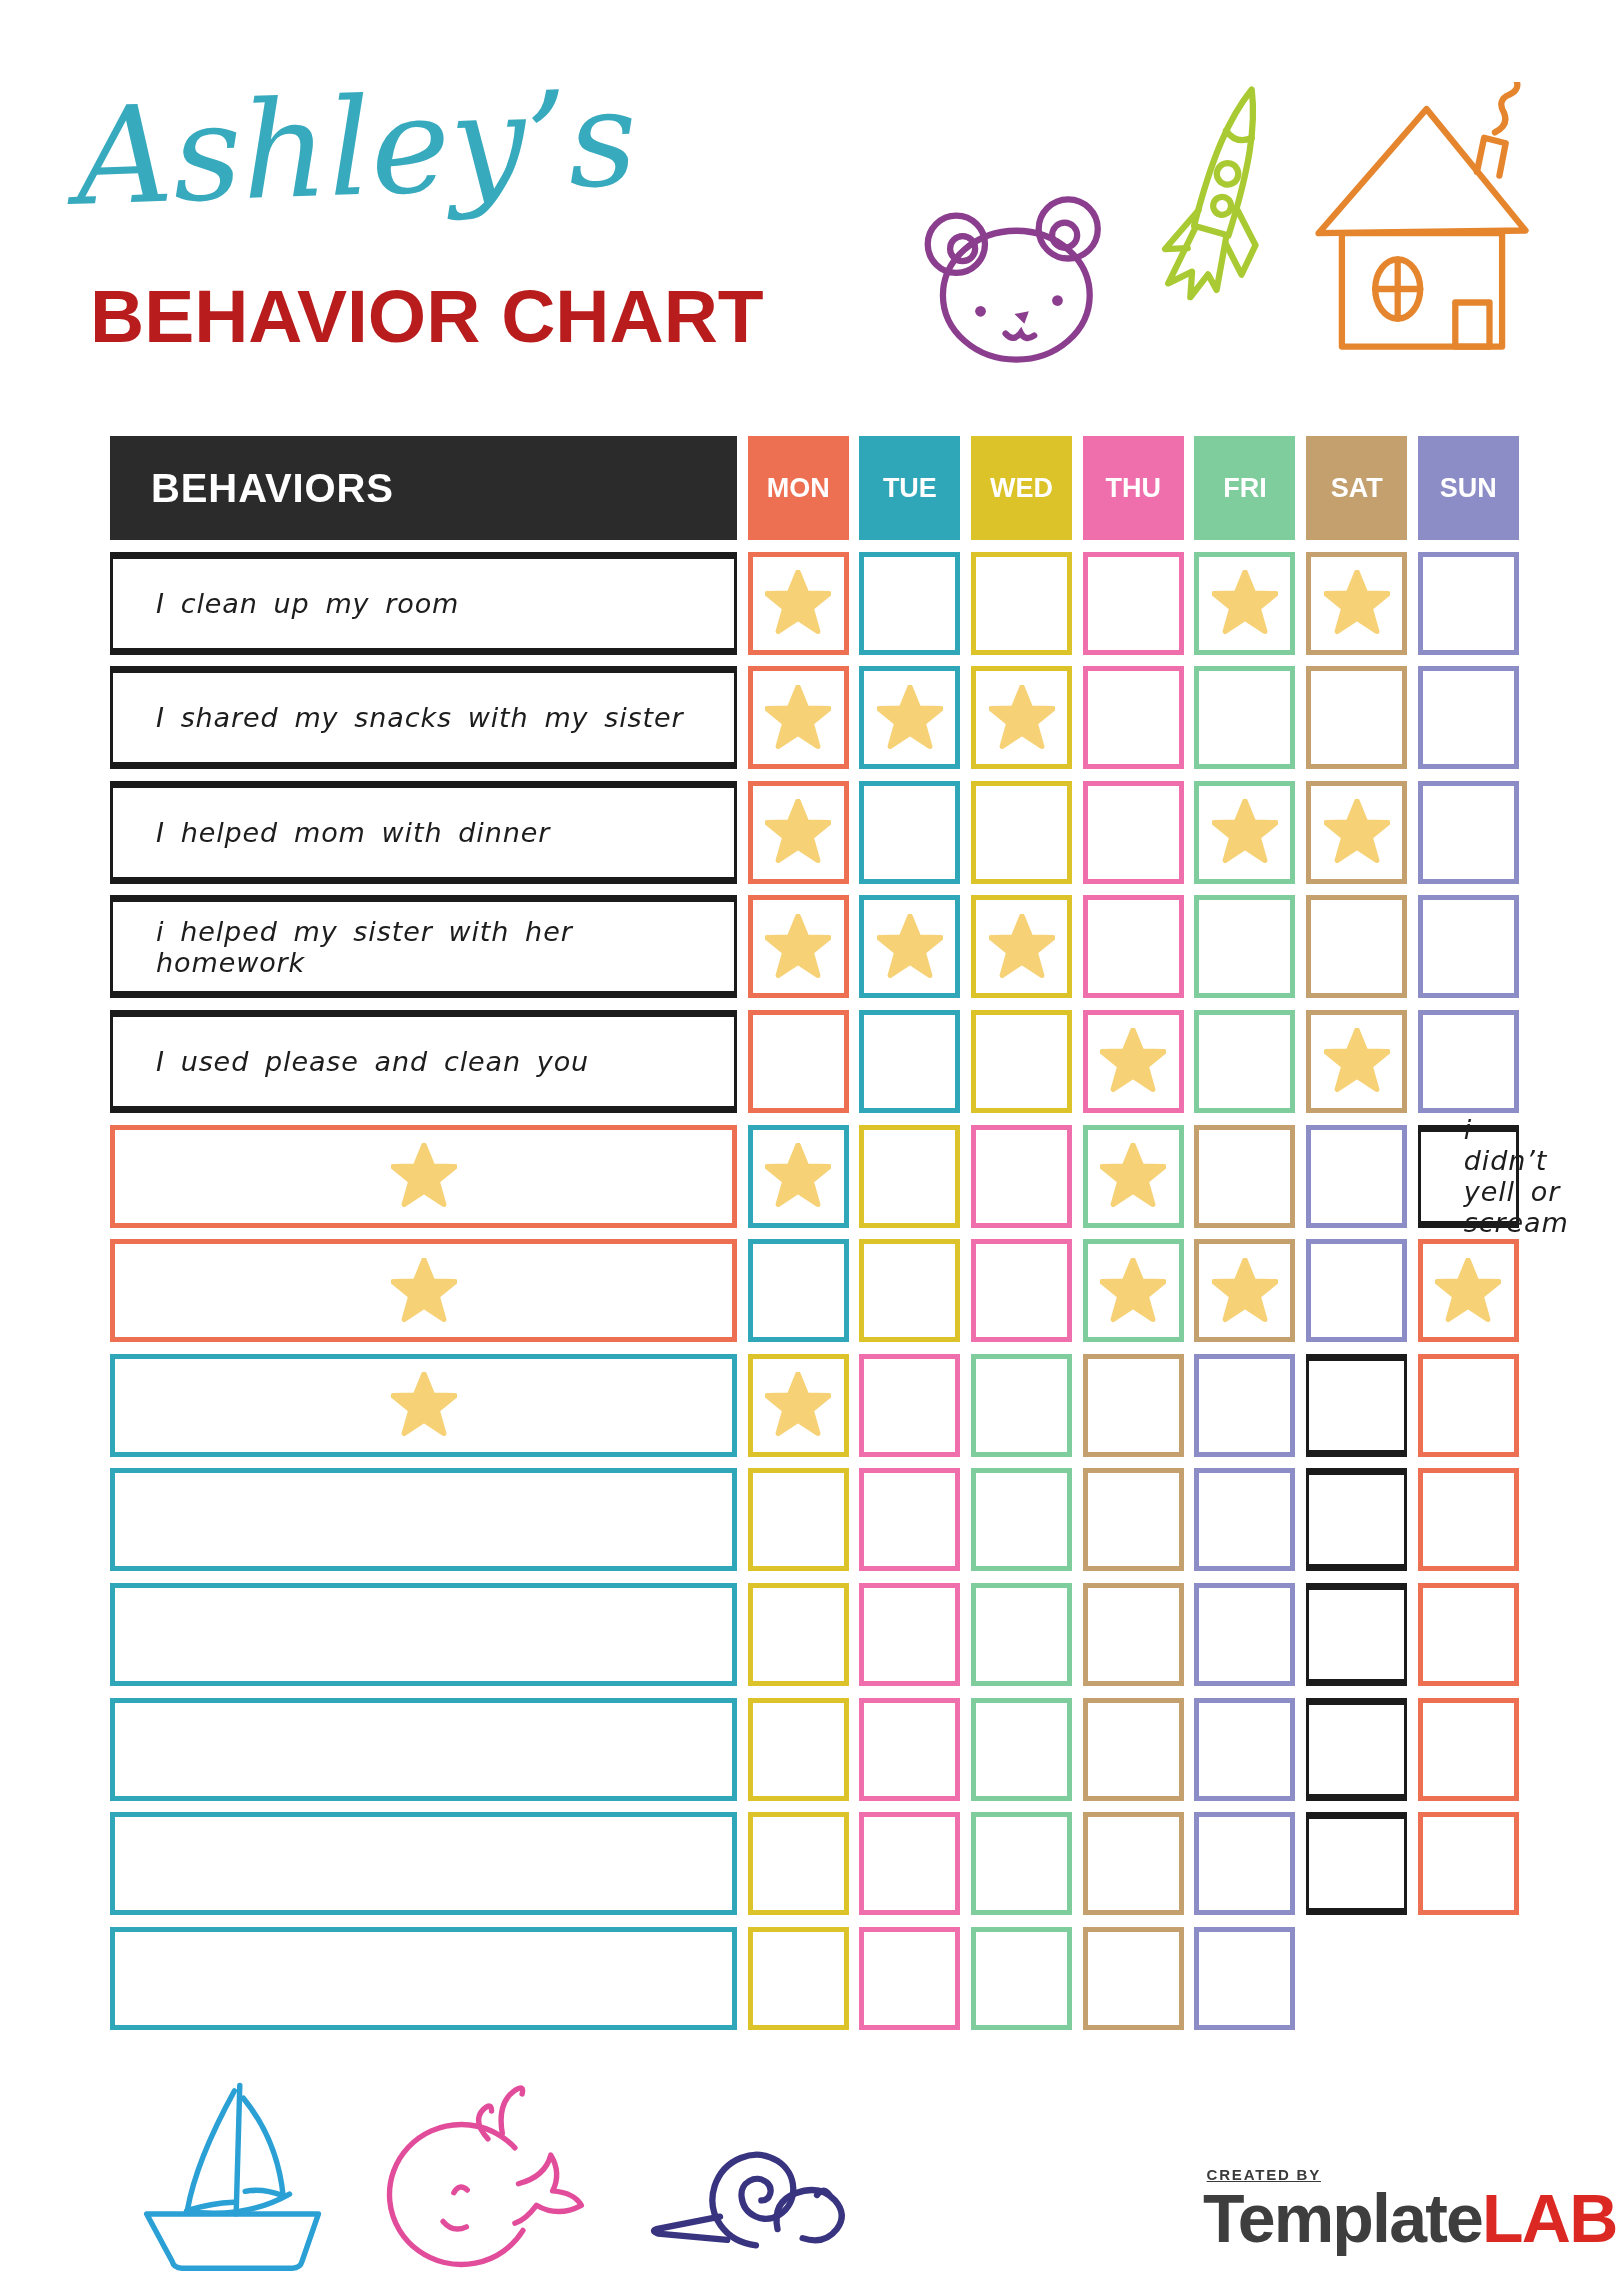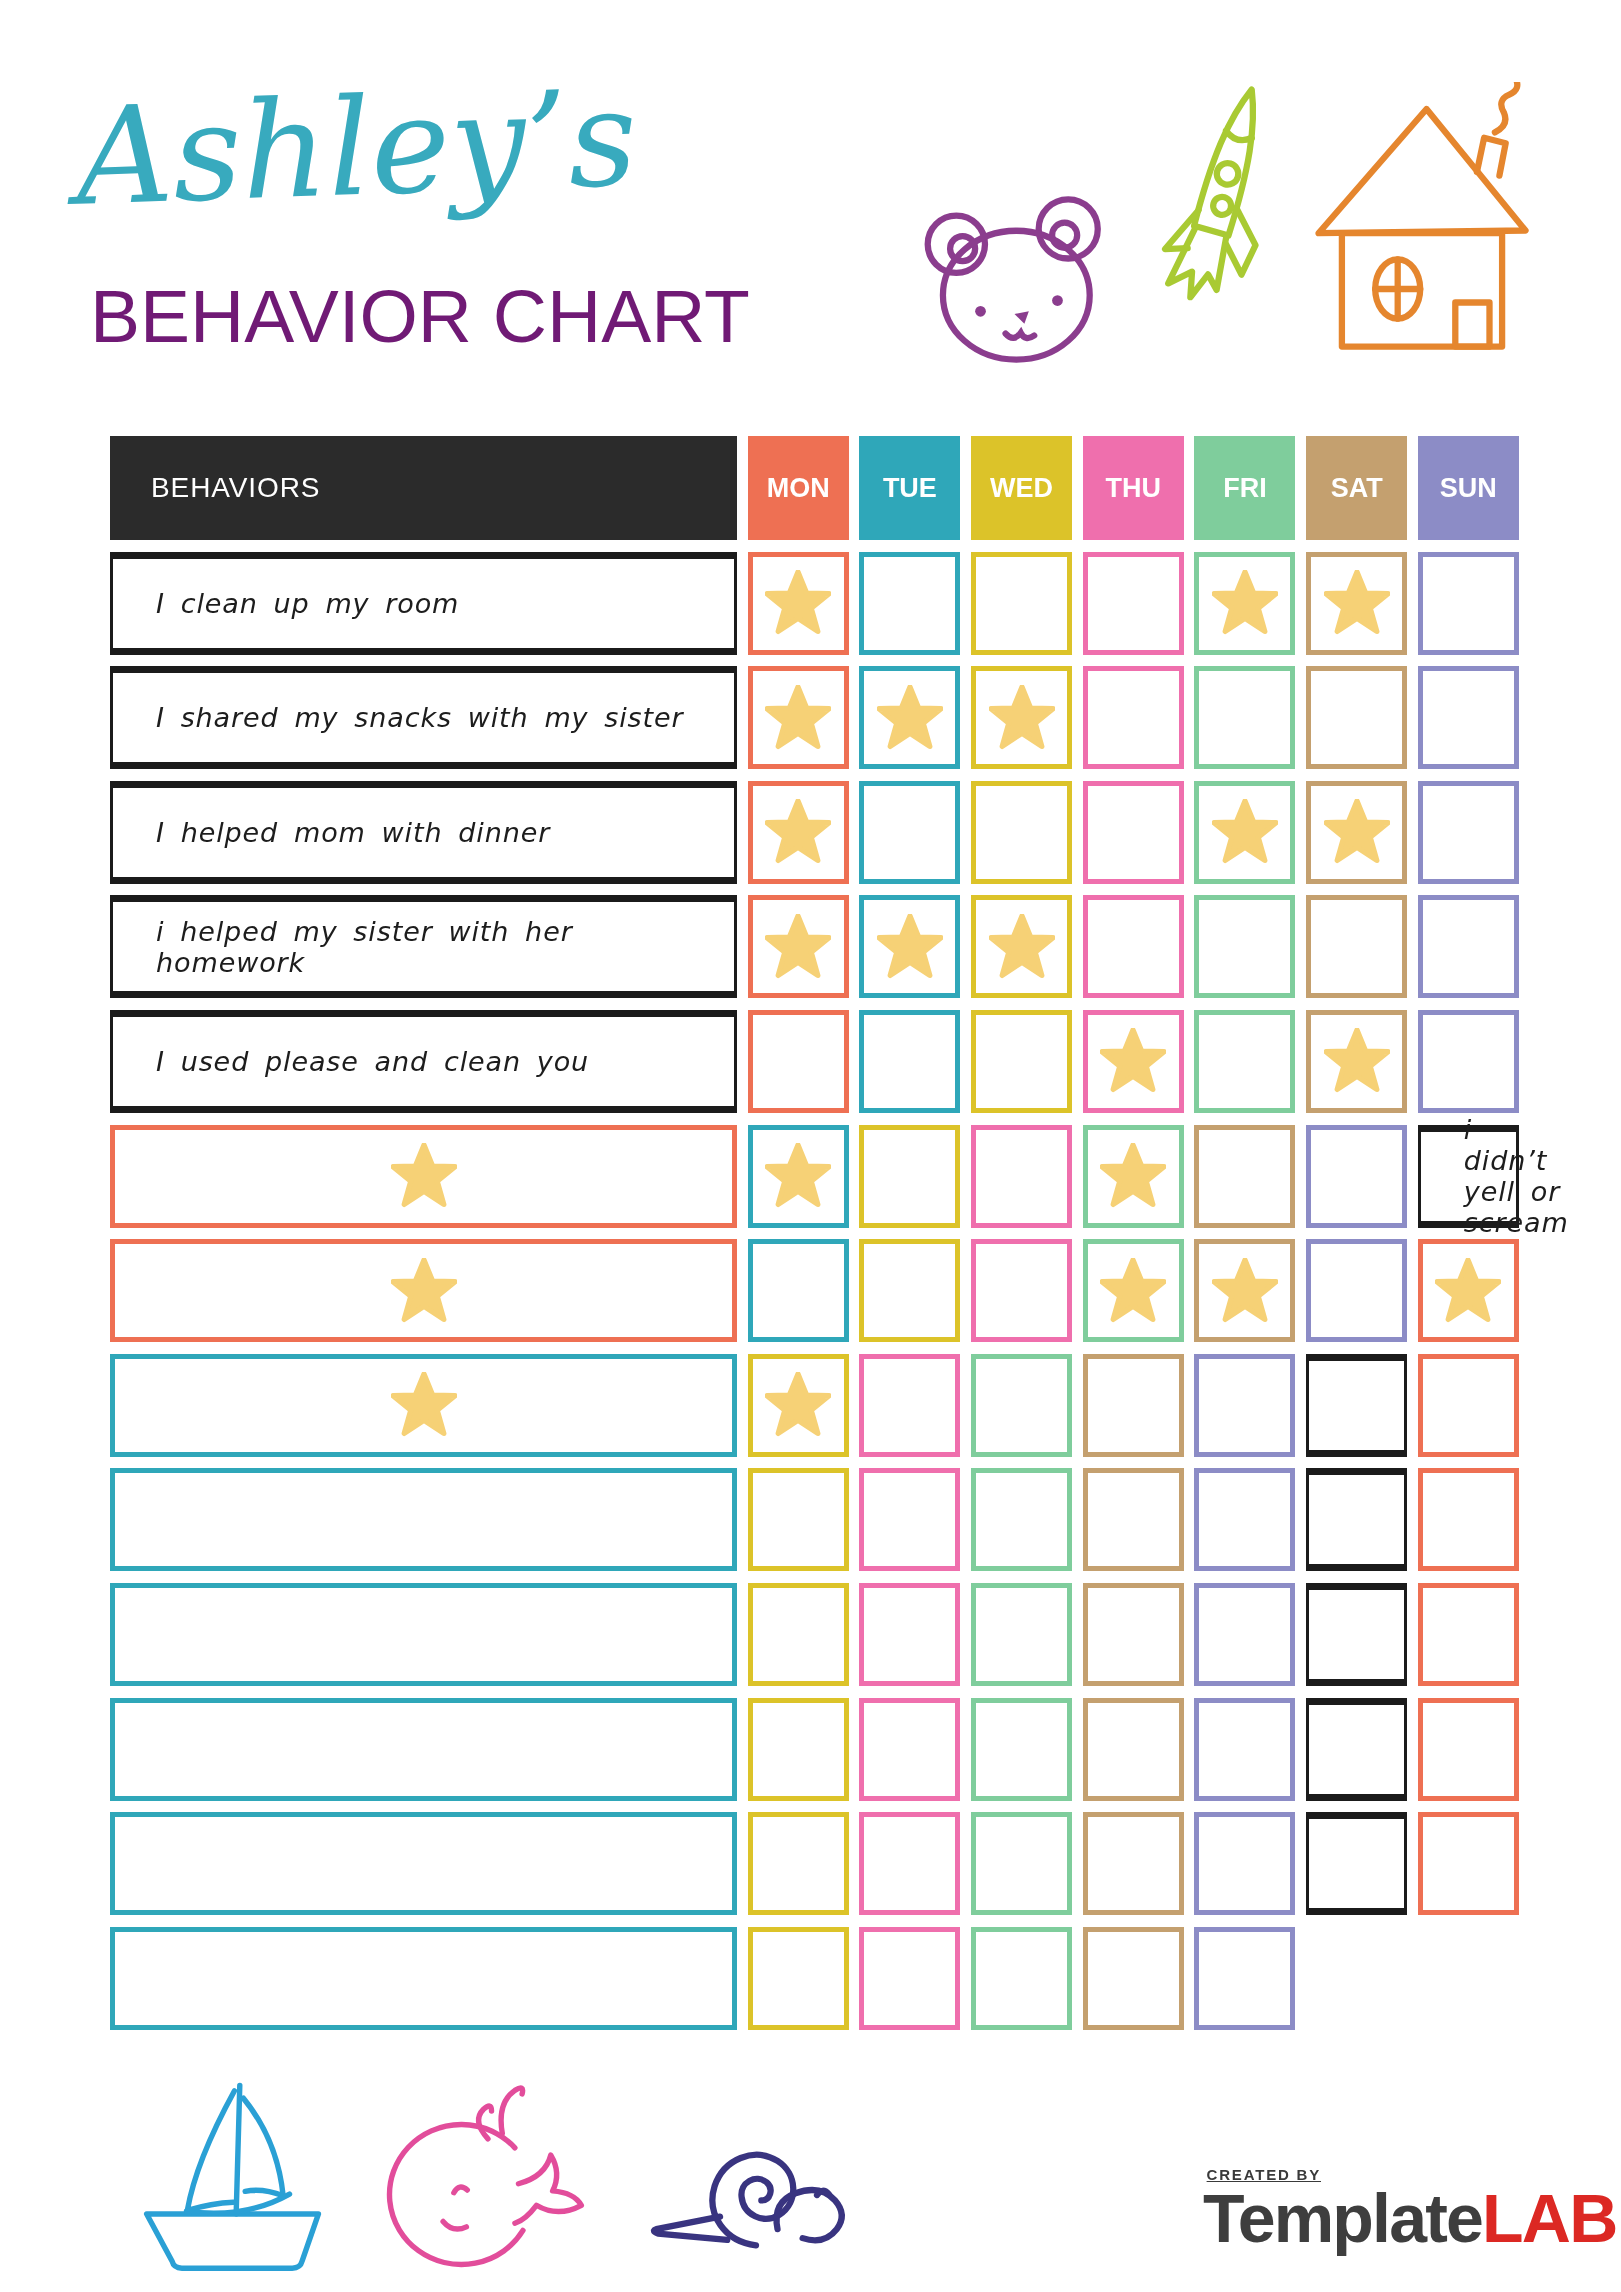--- a/index.html
+++ b/index.html
@@ -10,8 +10,8 @@
   
   .name-script{position:absolute;left:76px;top:75px;font-family:"DejaVu Serif",serif;
     font-style:italic;font-size:134px;line-height:1.1;color:#38AABE;transform:rotate(-2deg);}
-  .main-title{position:absolute;left:90px;top:279px;font-size:75px;font-weight:normal;
-    color:#701a75;letter-spacing:0px;line-height:1;}
+  .main-title{position:absolute;left:90px;top:279px;font-size:75px;font-weight:bold;
+    color:#b91c1c;letter-spacing:0px;line-height:1;}
 
   
   .doodle{position:absolute;}

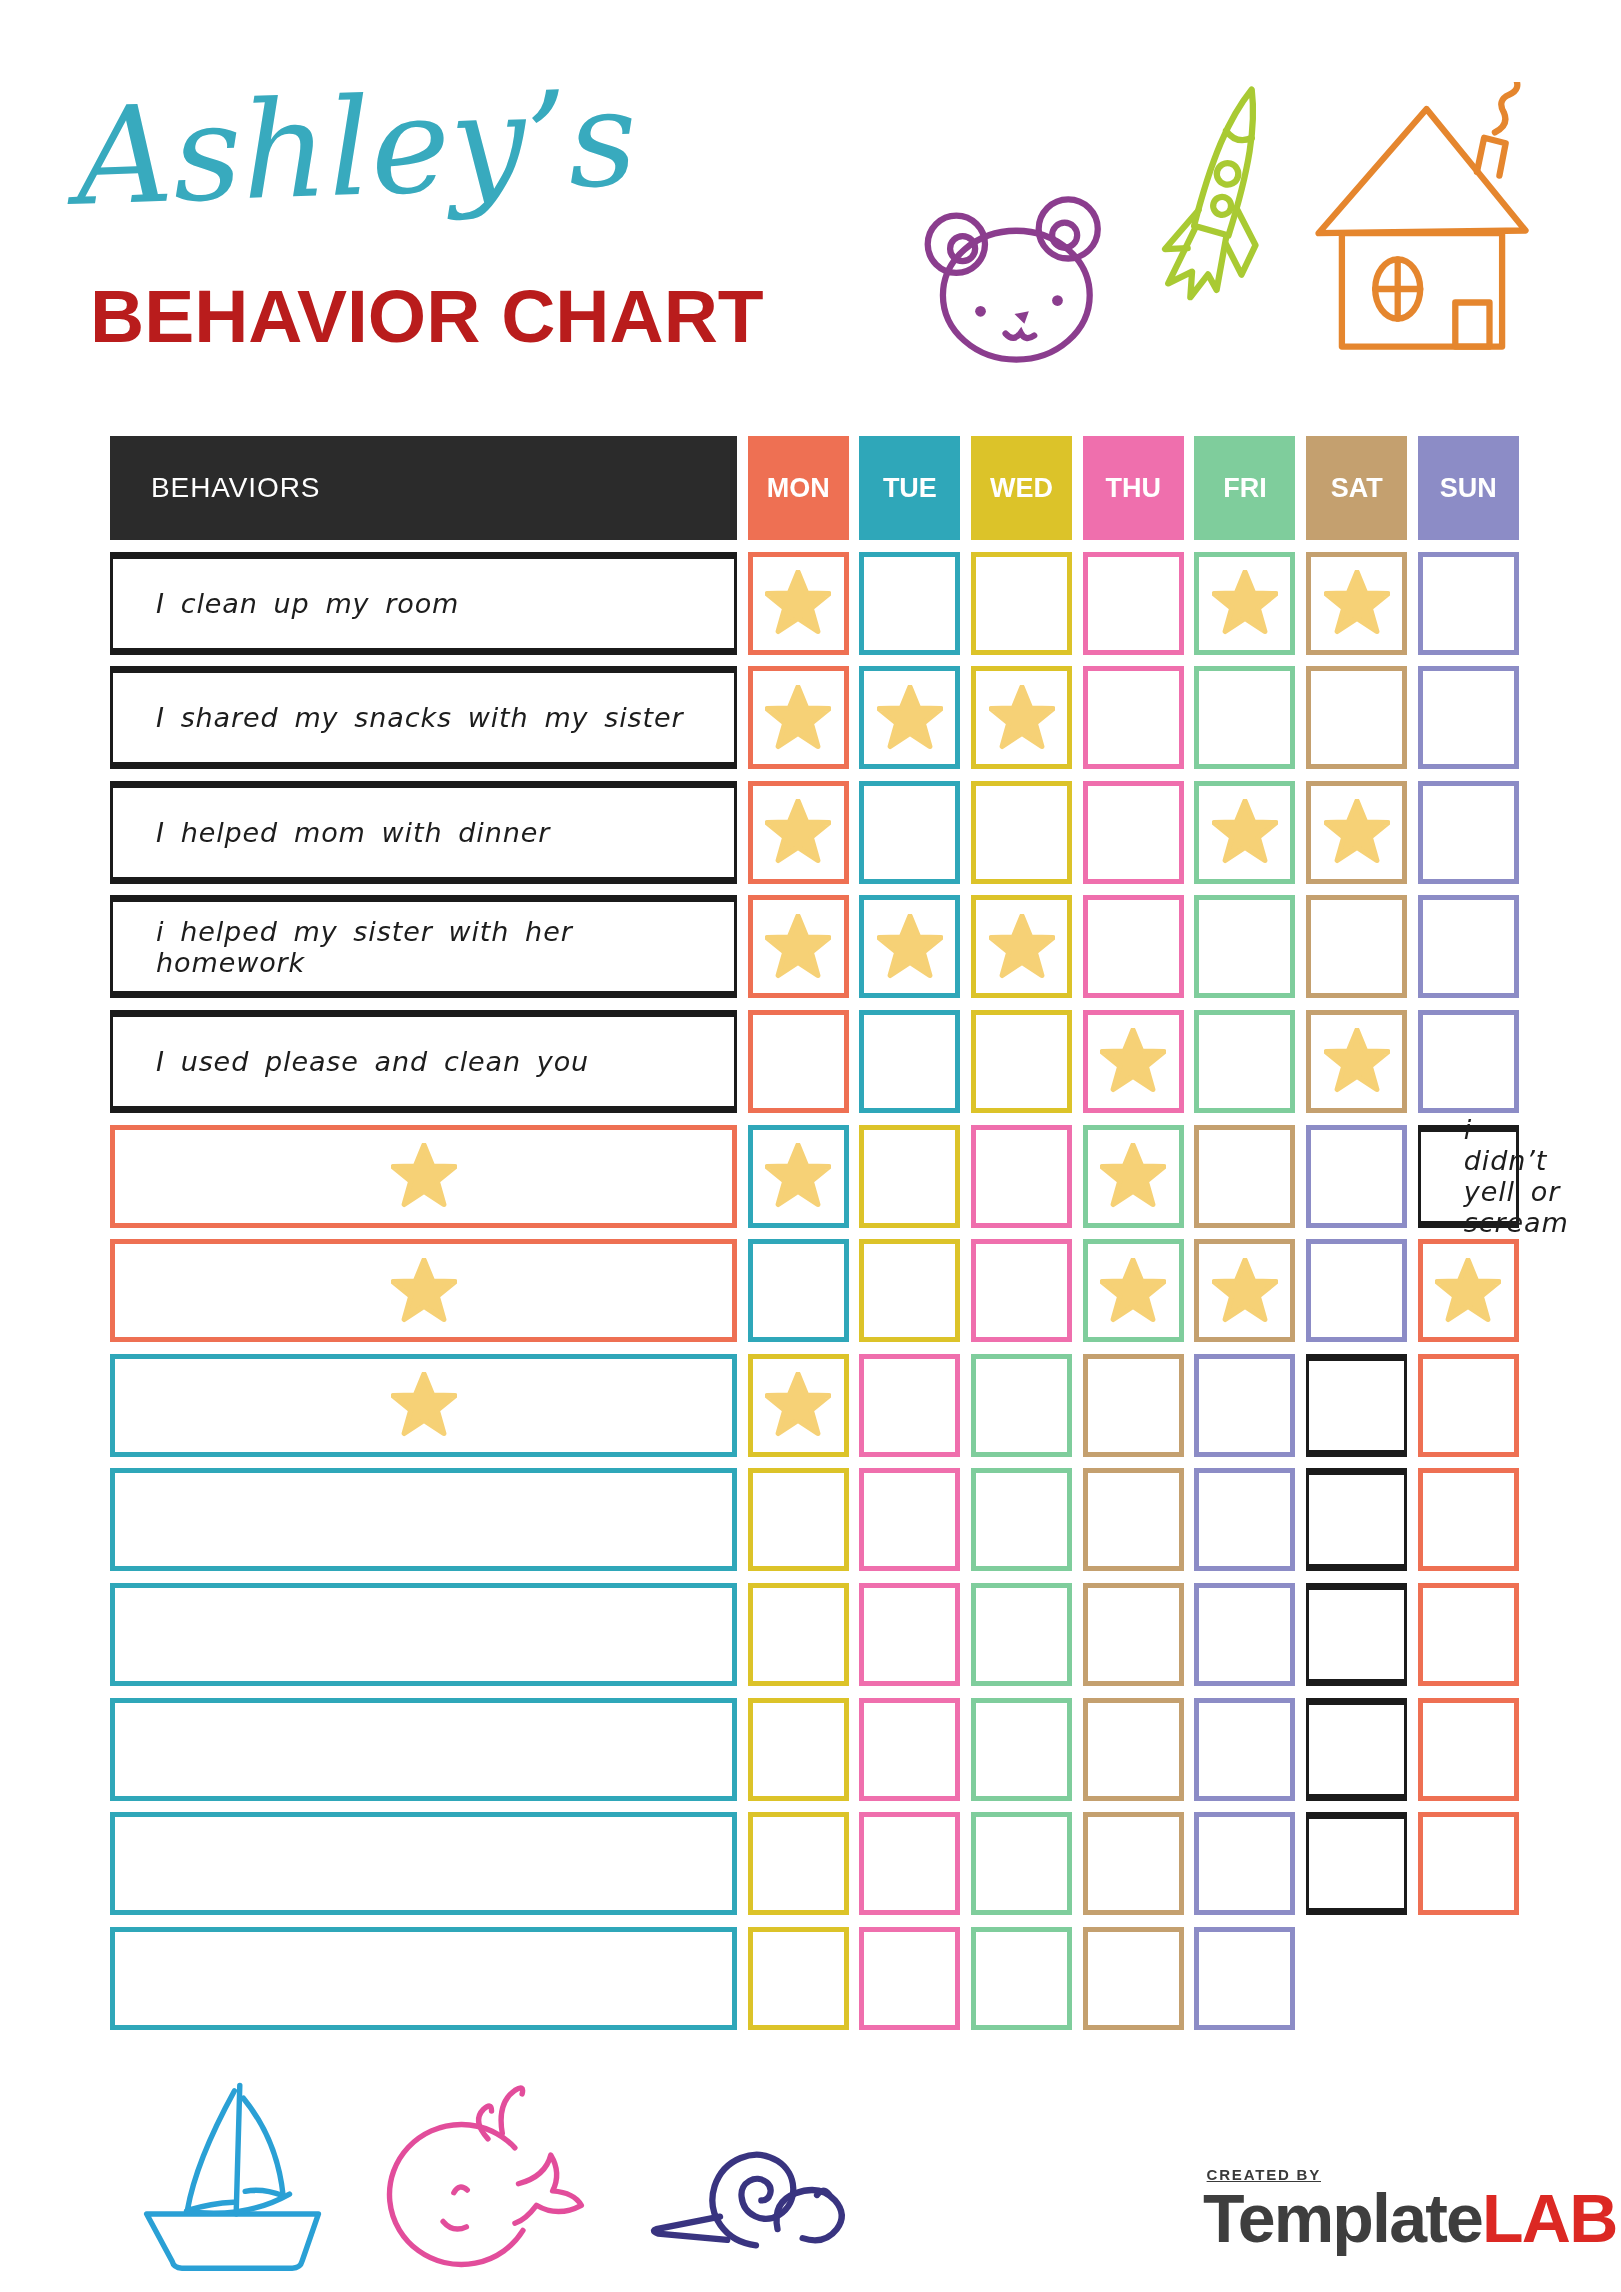--- a/index.html
+++ b/index.html
@@ -28,7 +28,7 @@
     grid-template-rows:104px repeat(13,103px);
     gap:11.6px 10.7px;}
   .bhead{color:#fff;display:flex;align-items:center;padding-left:41px;
-    font-size:28px;font-weight:normal;letter-spacing:0.9px;}
+    font-size:40px;font-weight:bold;letter-spacing:0.9px;}
   .dhead{color:#fff;display:flex;align-items:center;justify-content:center;
     font-size:27px;font-weight:bold;}
   .lbox{background:#fff;border:3.6px solid #1b1b1b;border-top-width:7.2px;border-bottom-width:7.2px;

